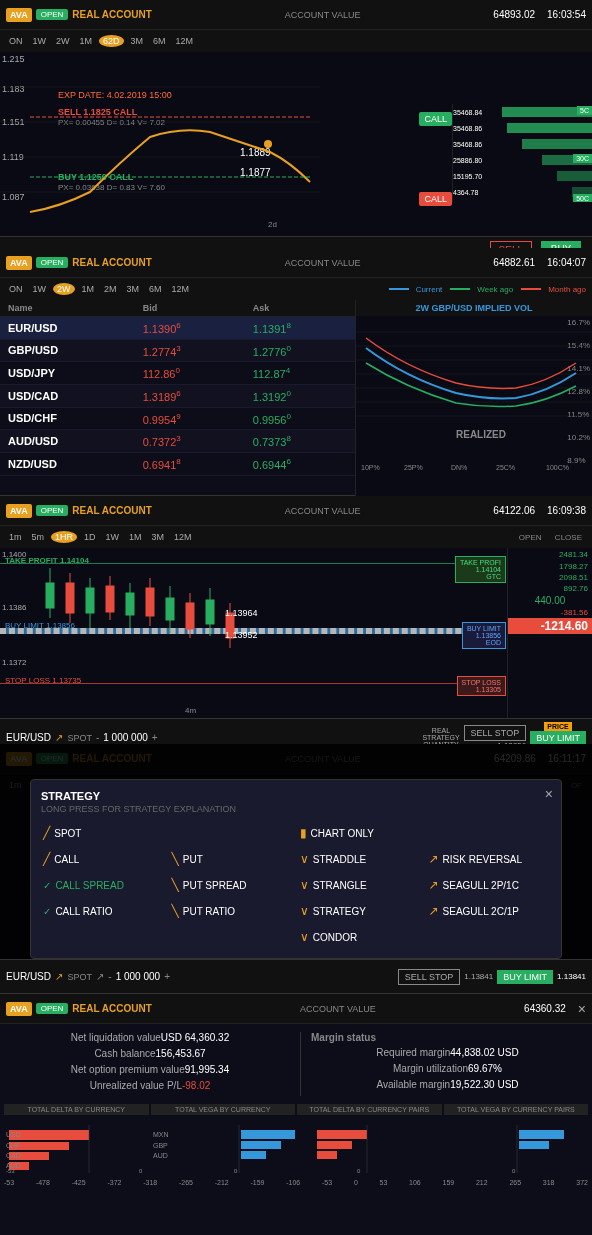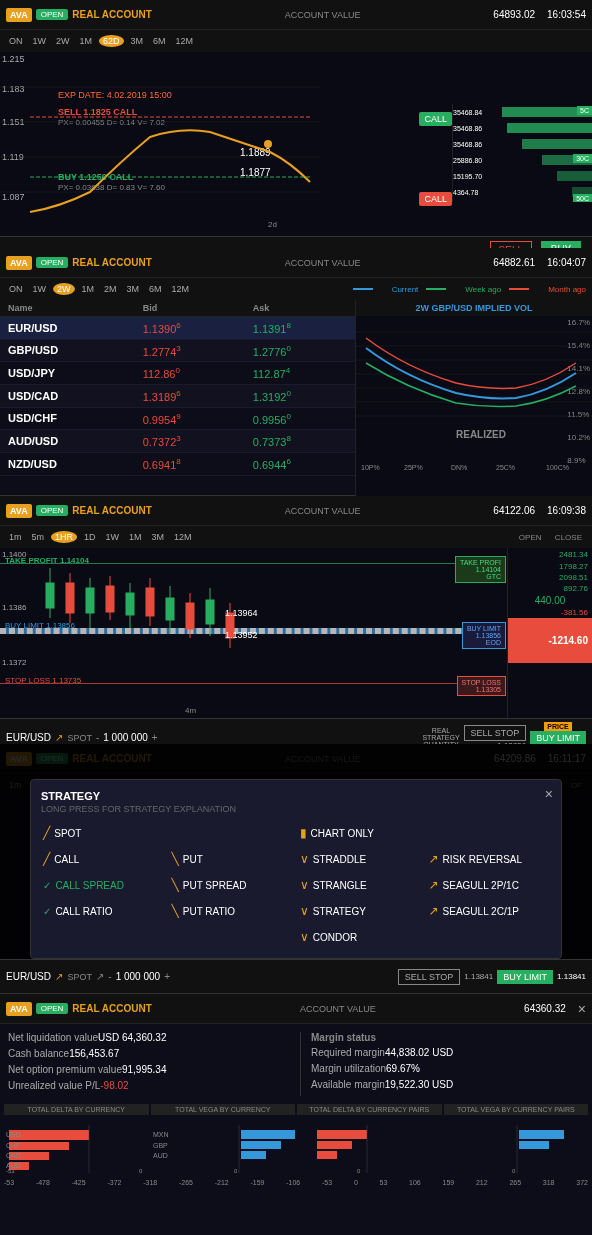--- a/index.html
+++ b/index.html
@@ -282,7 +282,7 @@
     .legend-item {
       display: flex;
       align-items: center;
-      gap: 19px;
+      gap: 7px;
       font-size: 8px;
     }
     .legend-dot {

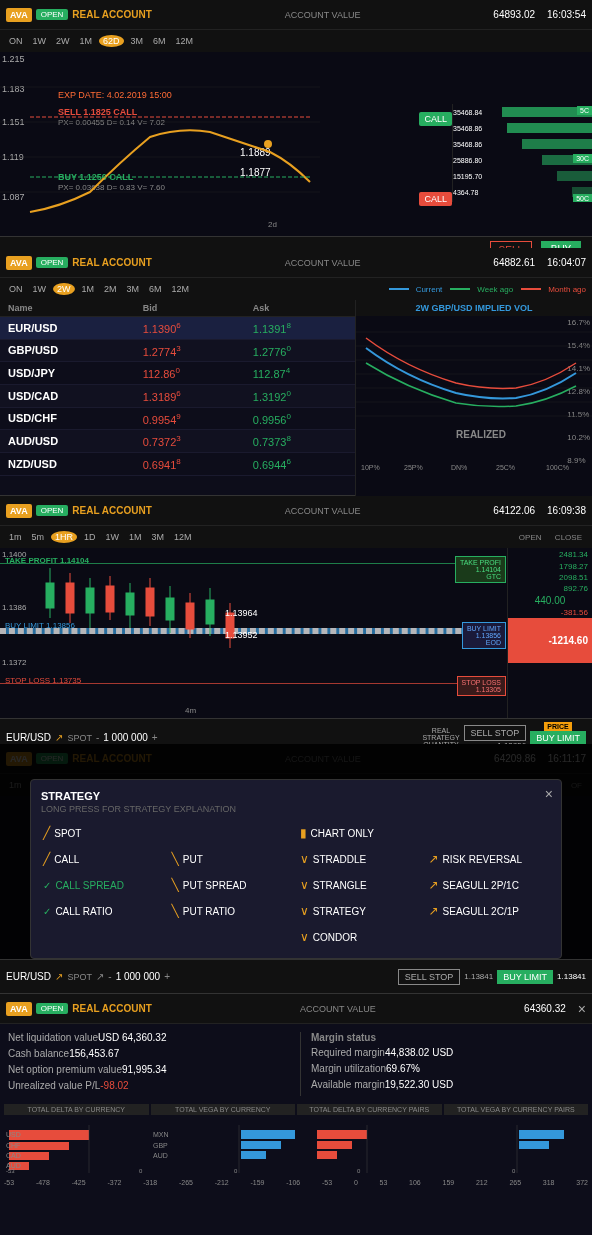--- a/index.html
+++ b/index.html
@@ -641,7 +641,7 @@
       <div style="color:#27ae60;font-size:8px;text-align:right;padding:1px 4px">892.76</div>
       <div style="color:#27ae60;font-size:10px;text-align:center;padding:1px 4px">440.00</div>
       <div style="color:#e74c3c;font-size:8px;text-align:right;padding:1px 4px">-381.56</div>
-      <div style="background:#e74c3c;color:#fff;font-size:10px;text-align:right;padding:17px 4px;font-weight:bold">-1214.60</div>
+      <div style="background:#e74c3c;color:#fff;font-size:12px;text-align:right;padding:1px 4px;font-weight:bold">-1214.60</div>
     </div>
 
     <div style="position:absolute;right:86px;top:8px">

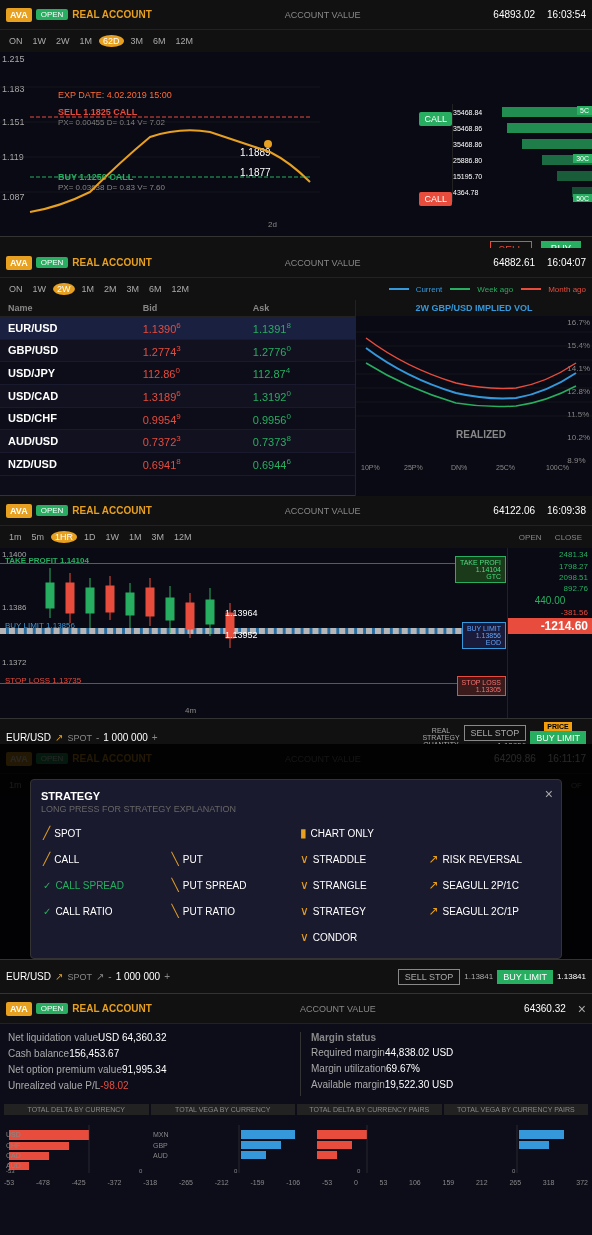--- a/index.html
+++ b/index.html
@@ -236,7 +236,7 @@
       font-size: 10px;
     }
     .info-col { }
-    .info-item { display: flex; justify-content: flex-start; margin-bottom: 5px; }
+    .info-item { display: flex; justify-content: center; margin-bottom: 5px; }
     .il { color: #aaa; }
     .iv { color: #fff; }
 

